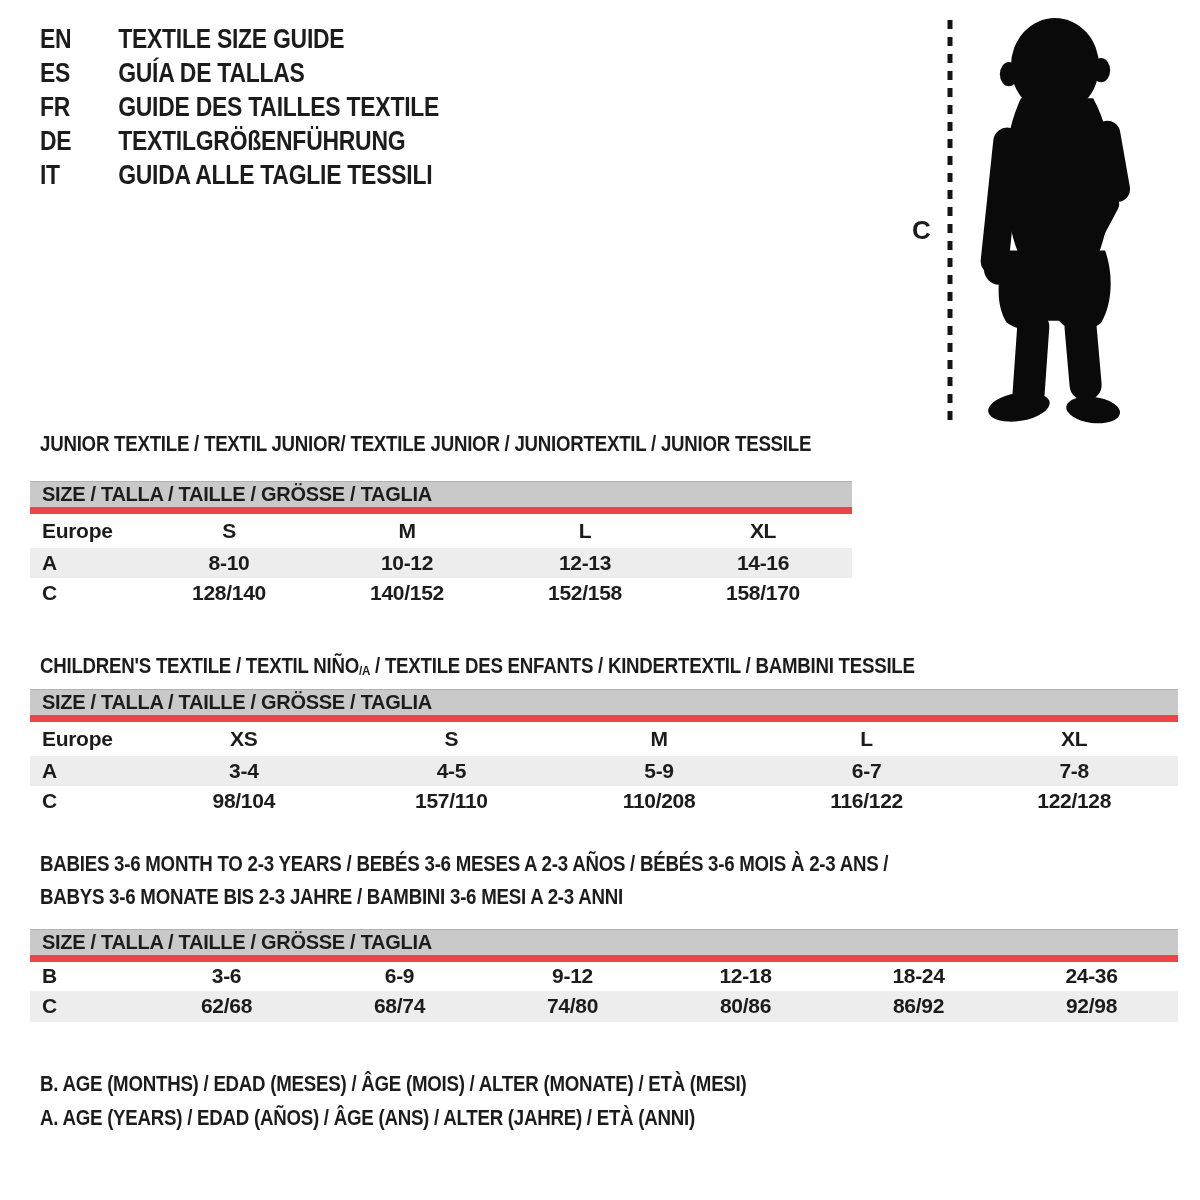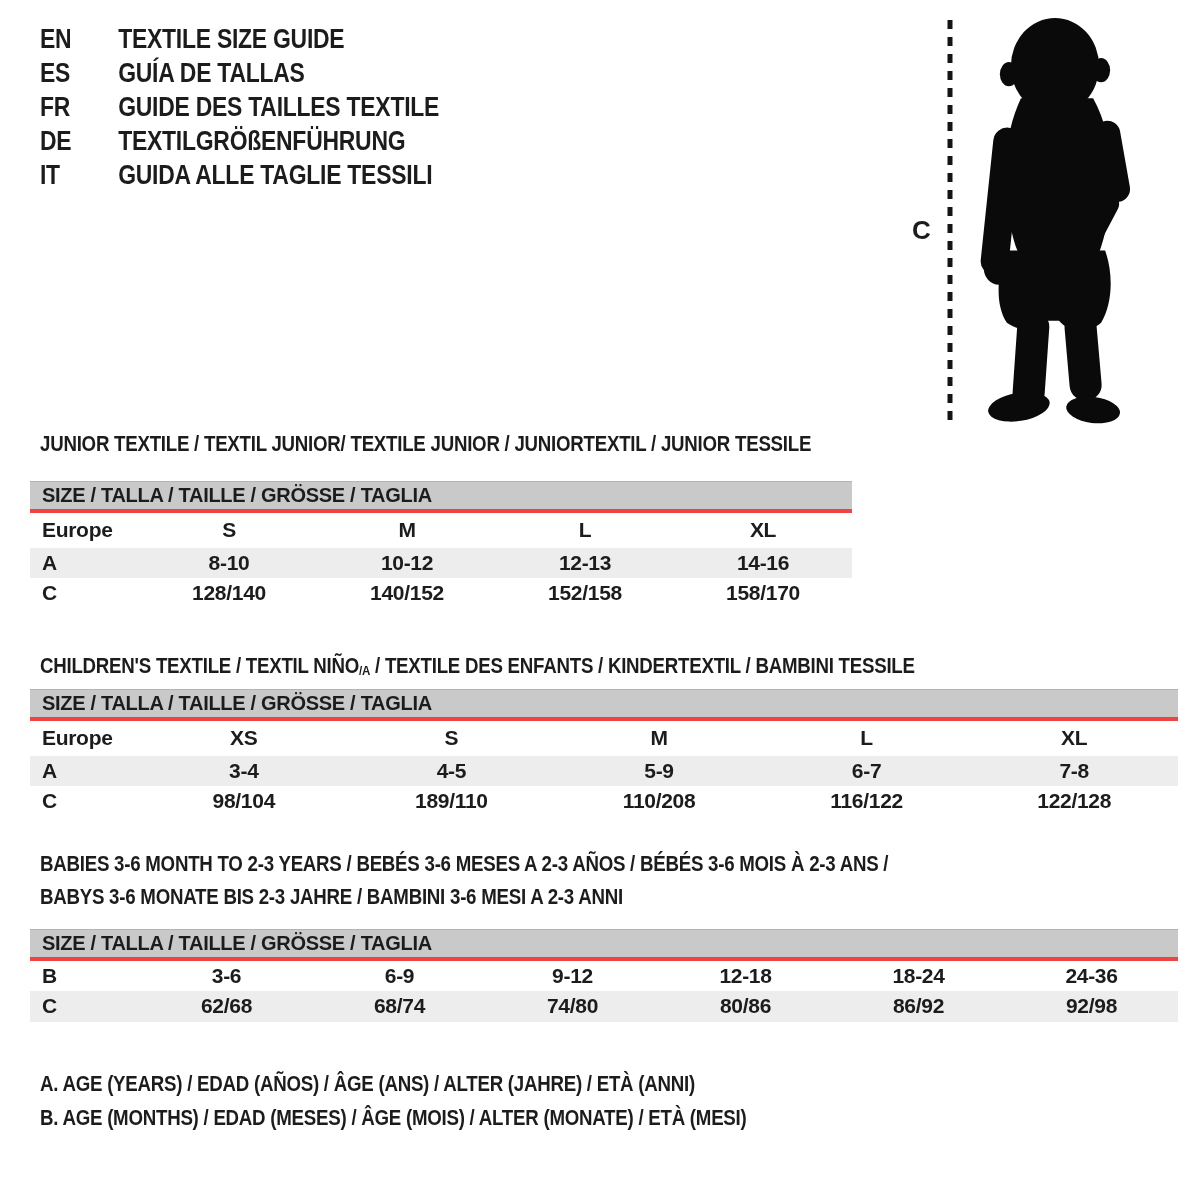--- a/index.html
+++ b/index.html
@@ -49,7 +49,7 @@
   td.lab{text-align:left;padding-left:12px;}
   tr.row-bar td{
     height:29px;background:var(--bar_bg);
-    border-top:1px solid #b3b3b3;border-bottom:4px solid #ef4444;
+    border-top:1px solid #b3b3b3;border-bottom:7px solid #ef4444;
     text-align:left;padding-left:12px;font-size:20px;
   }
   tr.row-cols td{height:37px;margin-top:48px;}

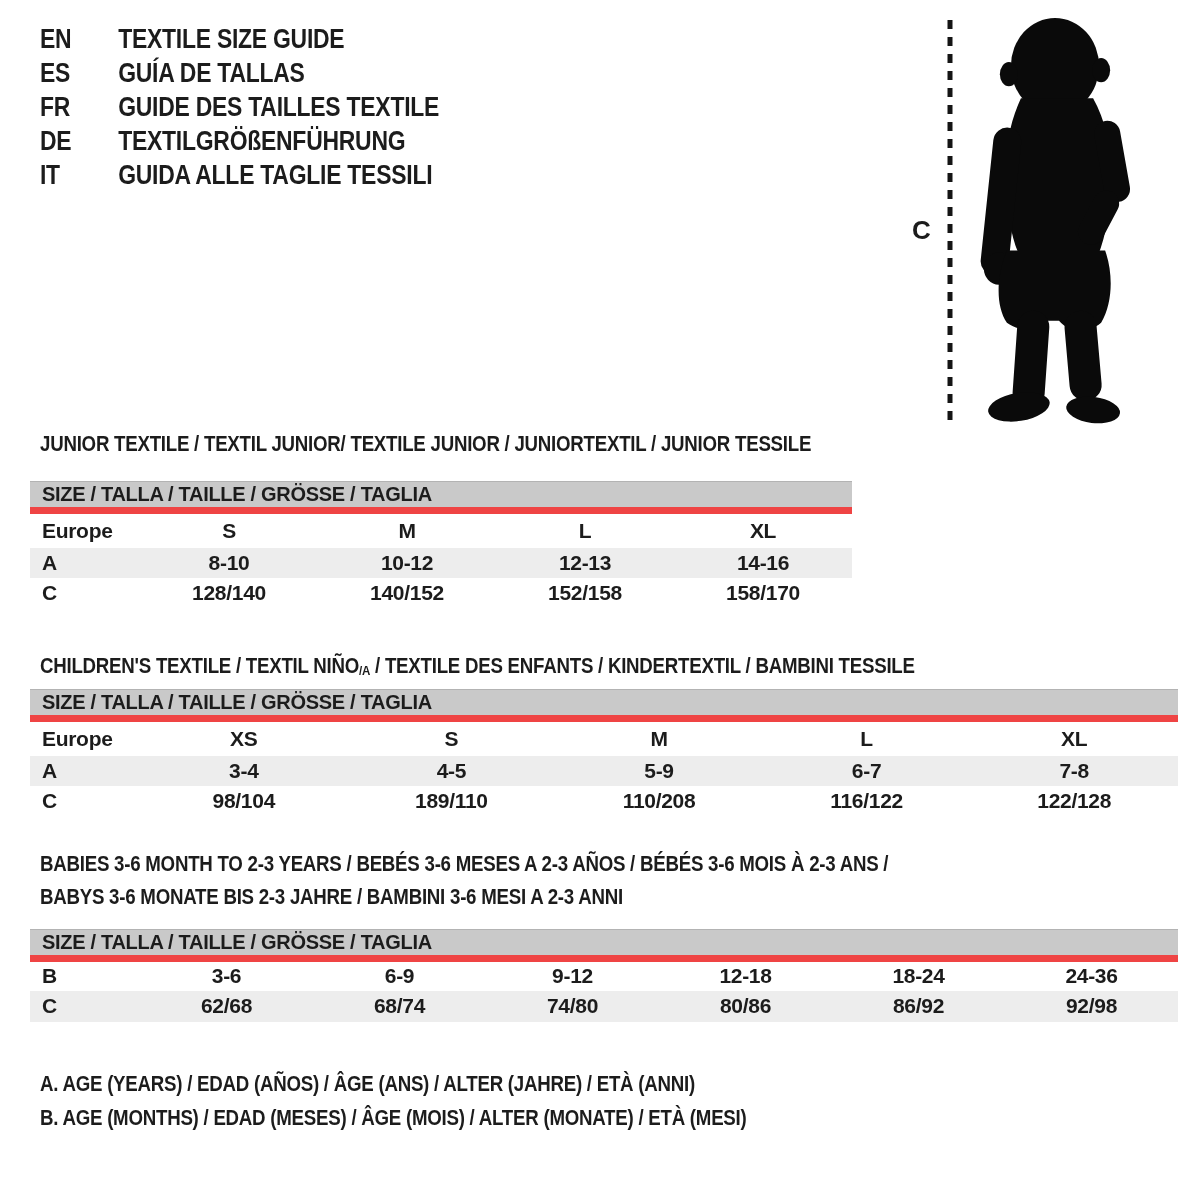--- a/index.html
+++ b/index.html
@@ -183,7 +183,7 @@
   <tr class="row-c">
     <td class="lab">C</td>
     <td>98/104</td>
-    <td>189/110</td>
+    <td>157/110</td>
     <td>110/208</td>
     <td>116/122</td>
     <td>122/128</td>

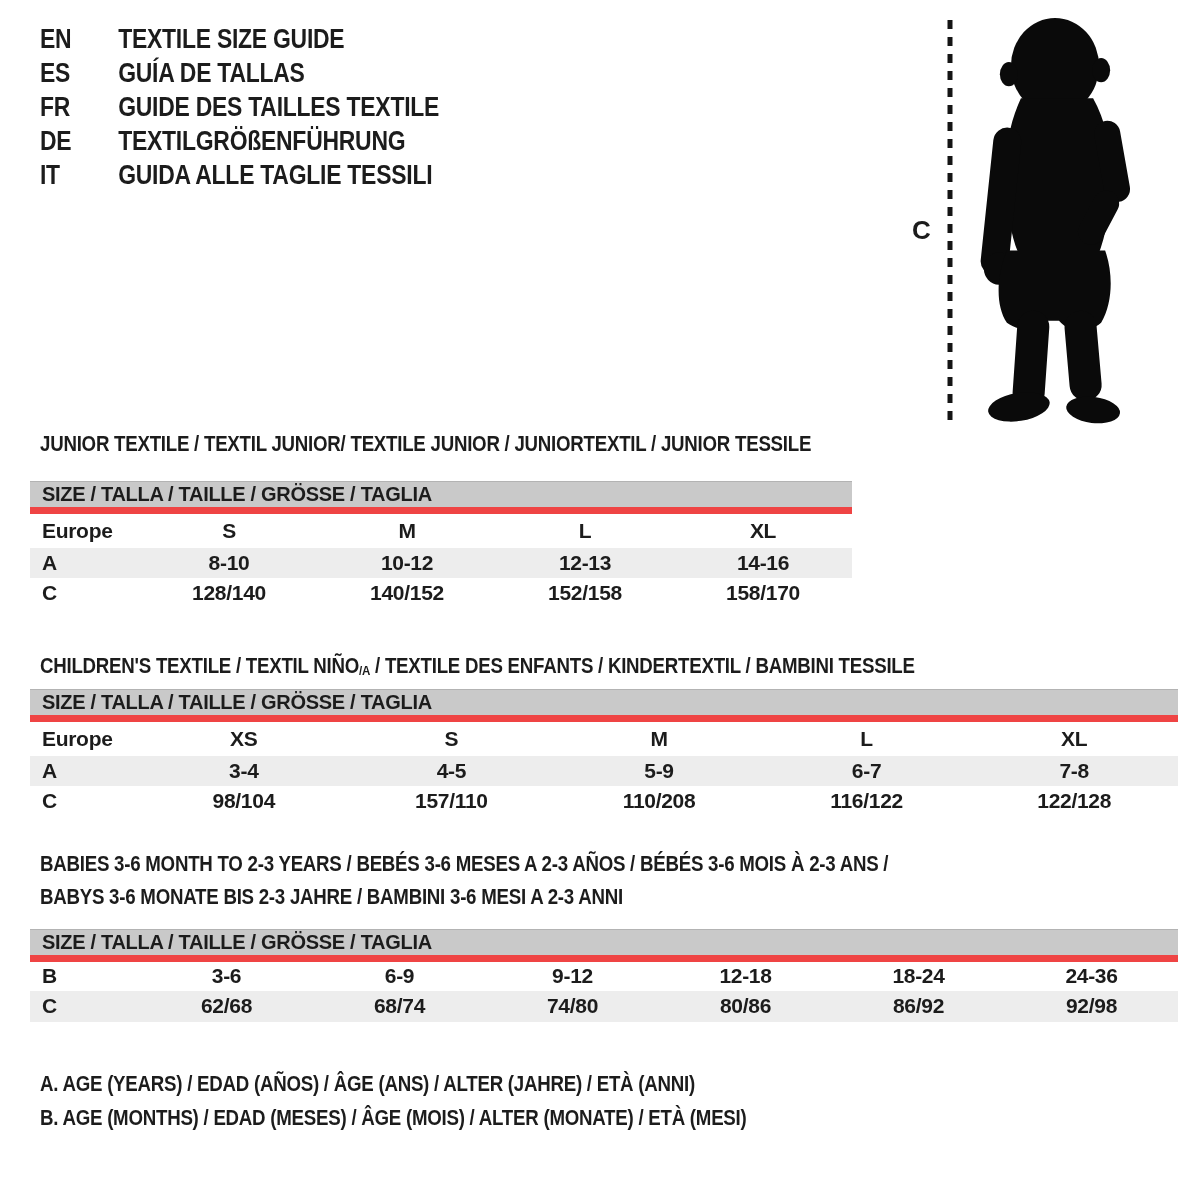--- a/index.html
+++ b/index.html
@@ -231,8 +231,8 @@
 </table>
 
 <div class="legend">
+  <div><span class="cond">B. AGE (MONTHS) / EDAD (MESES) / ÂGE (MOIS) / ALTER (MONATE) / ETÀ (MESI)</span></div>
   <div><span class="cond">A. AGE (YEARS) / EDAD (AÑOS) / ÂGE (ANS) / ALTER (JAHRE) / ETÀ (ANNI)</span></div>
-  <div><span class="cond">B. AGE (MONTHS) / EDAD (MESES) / ÂGE (MOIS) / ALTER (MONATE) / ETÀ (MESI)</span></div>
 </div>
 
 </body></html>

